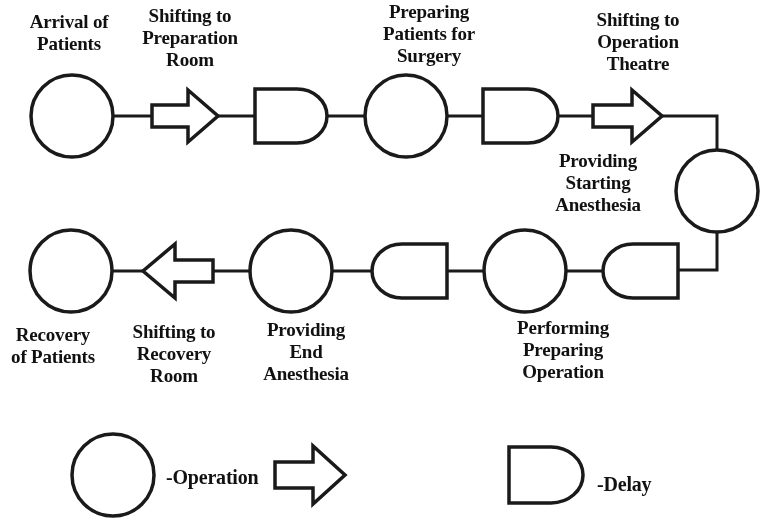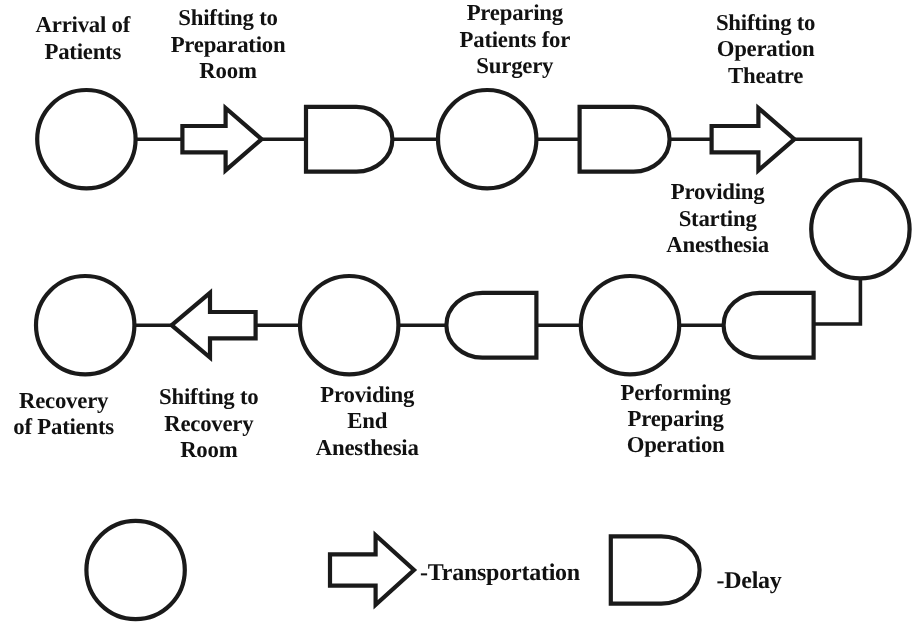--- a/index.html
+++ b/index.html
@@ -123,6 +123,7 @@
   <div class="node-label" style="left:53px; top:324px;">Recovery
 of Patients</div>
 
+  <div class="legend-label" style="left:166px; top:465px;">-Operation</div>
   <div class="legend-label" style="left:350px; top:465px;">-Transportation</div>
   <div class="legend-label" style="left:597px; top:472px;">-Delay</div>
 

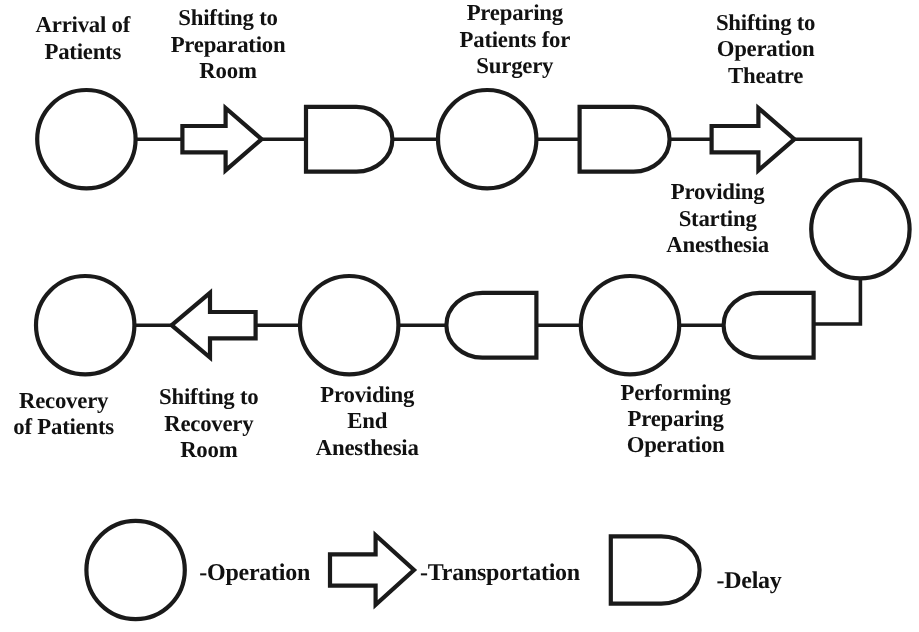--- a/index.html
+++ b/index.html
@@ -124,7 +124,6 @@
 of Patients</div>
 
   <div class="legend-label" style="left:166px; top:465px;">-Operation</div>
-  <div class="legend-label" style="left:350px; top:465px;">-Transportation</div>
   <div class="legend-label" style="left:597px; top:472px;">-Delay</div>
 
 </div>

